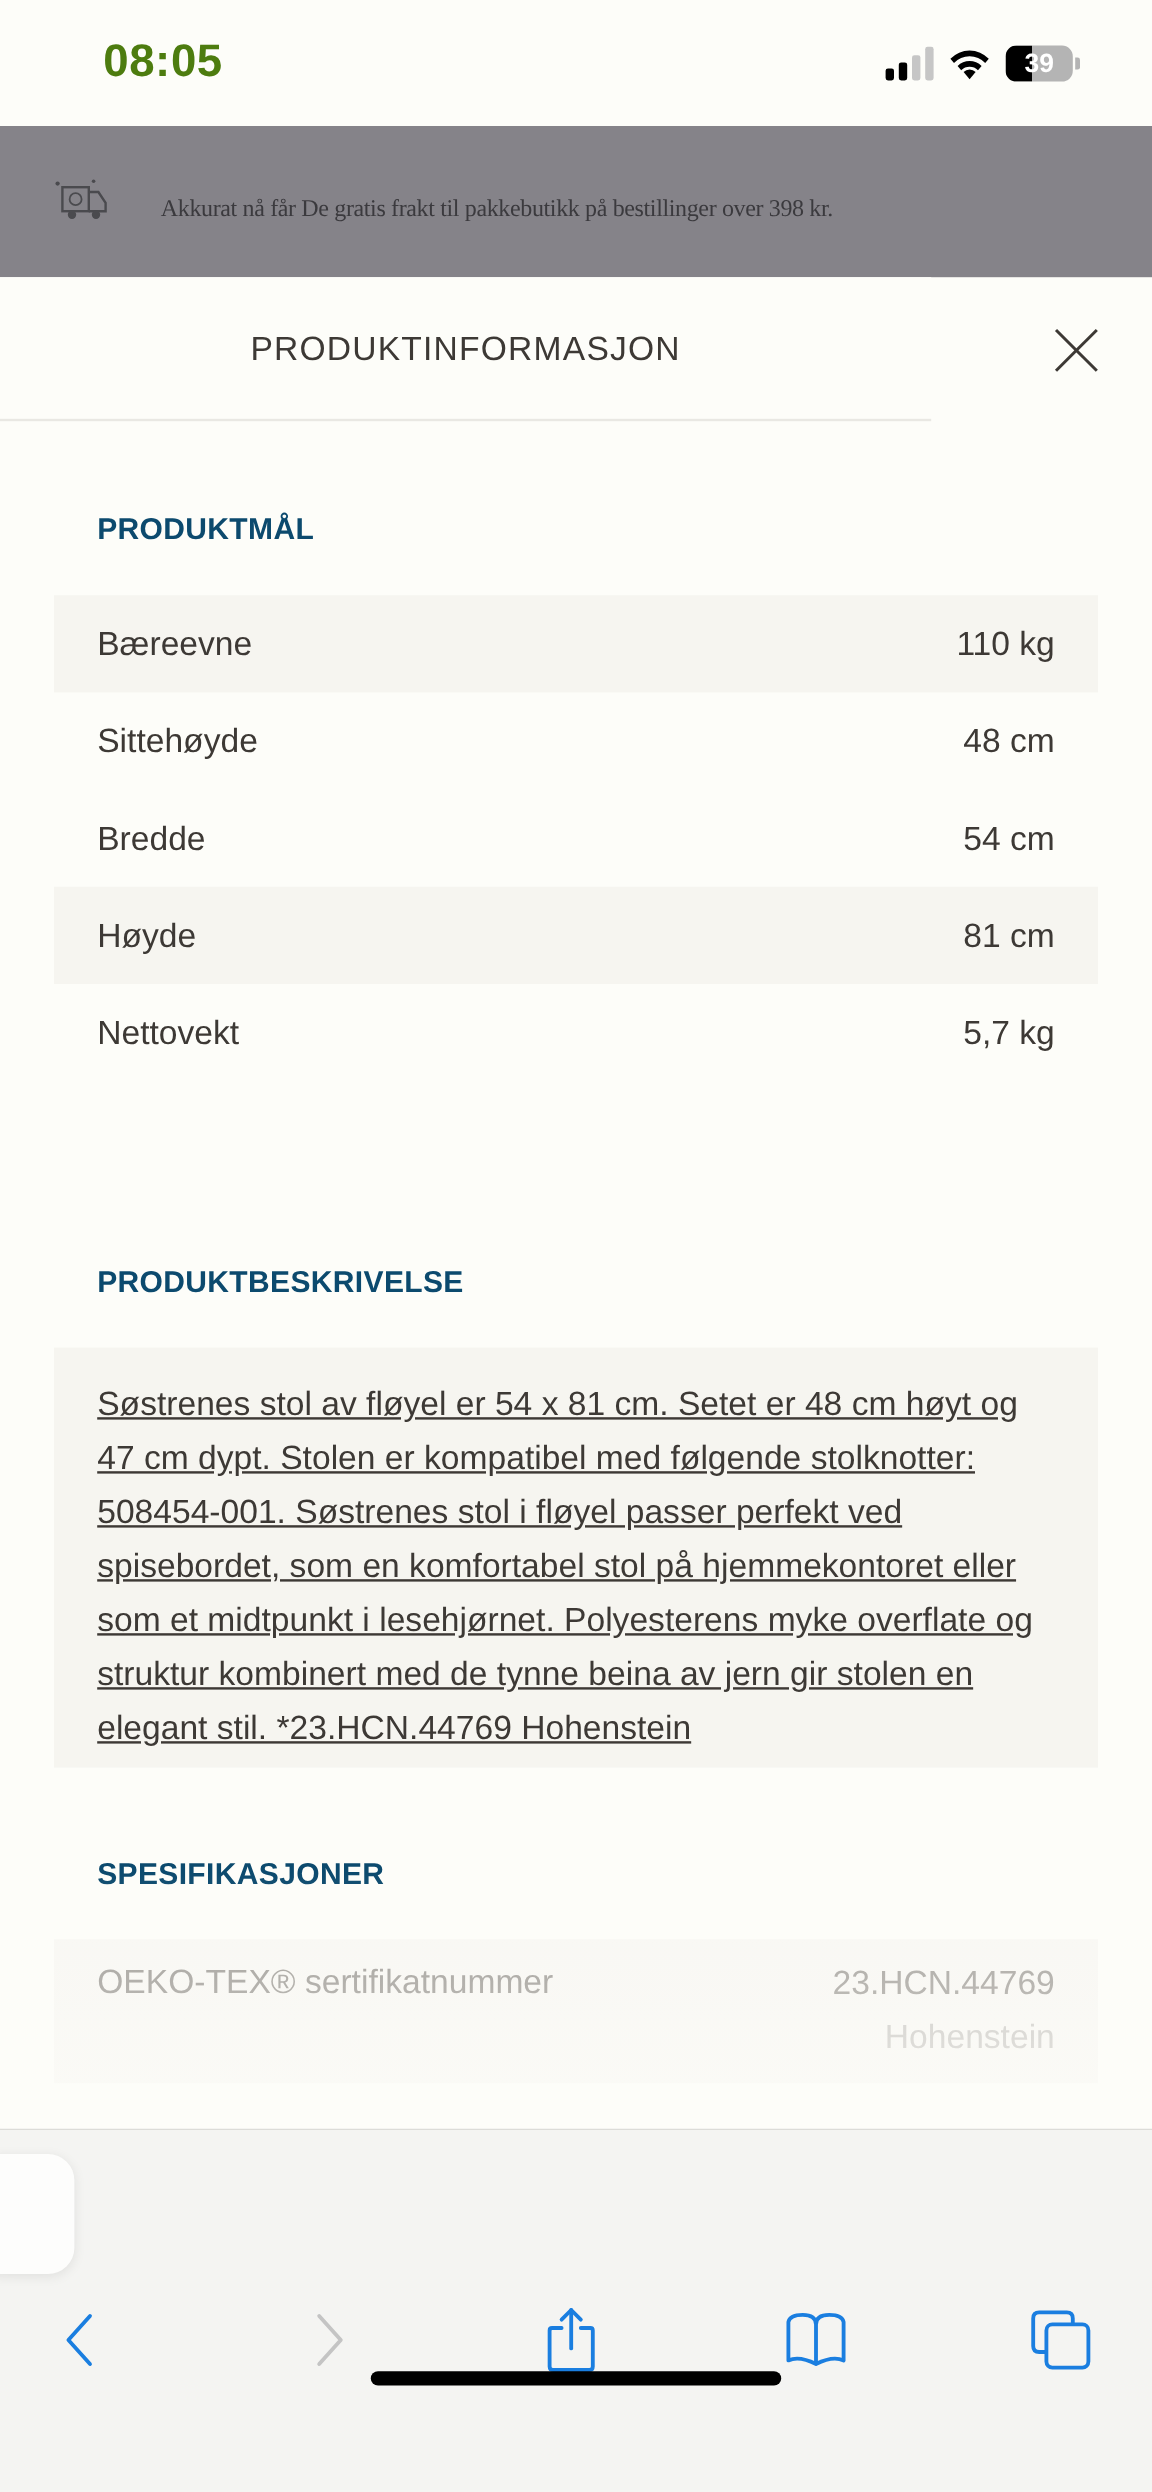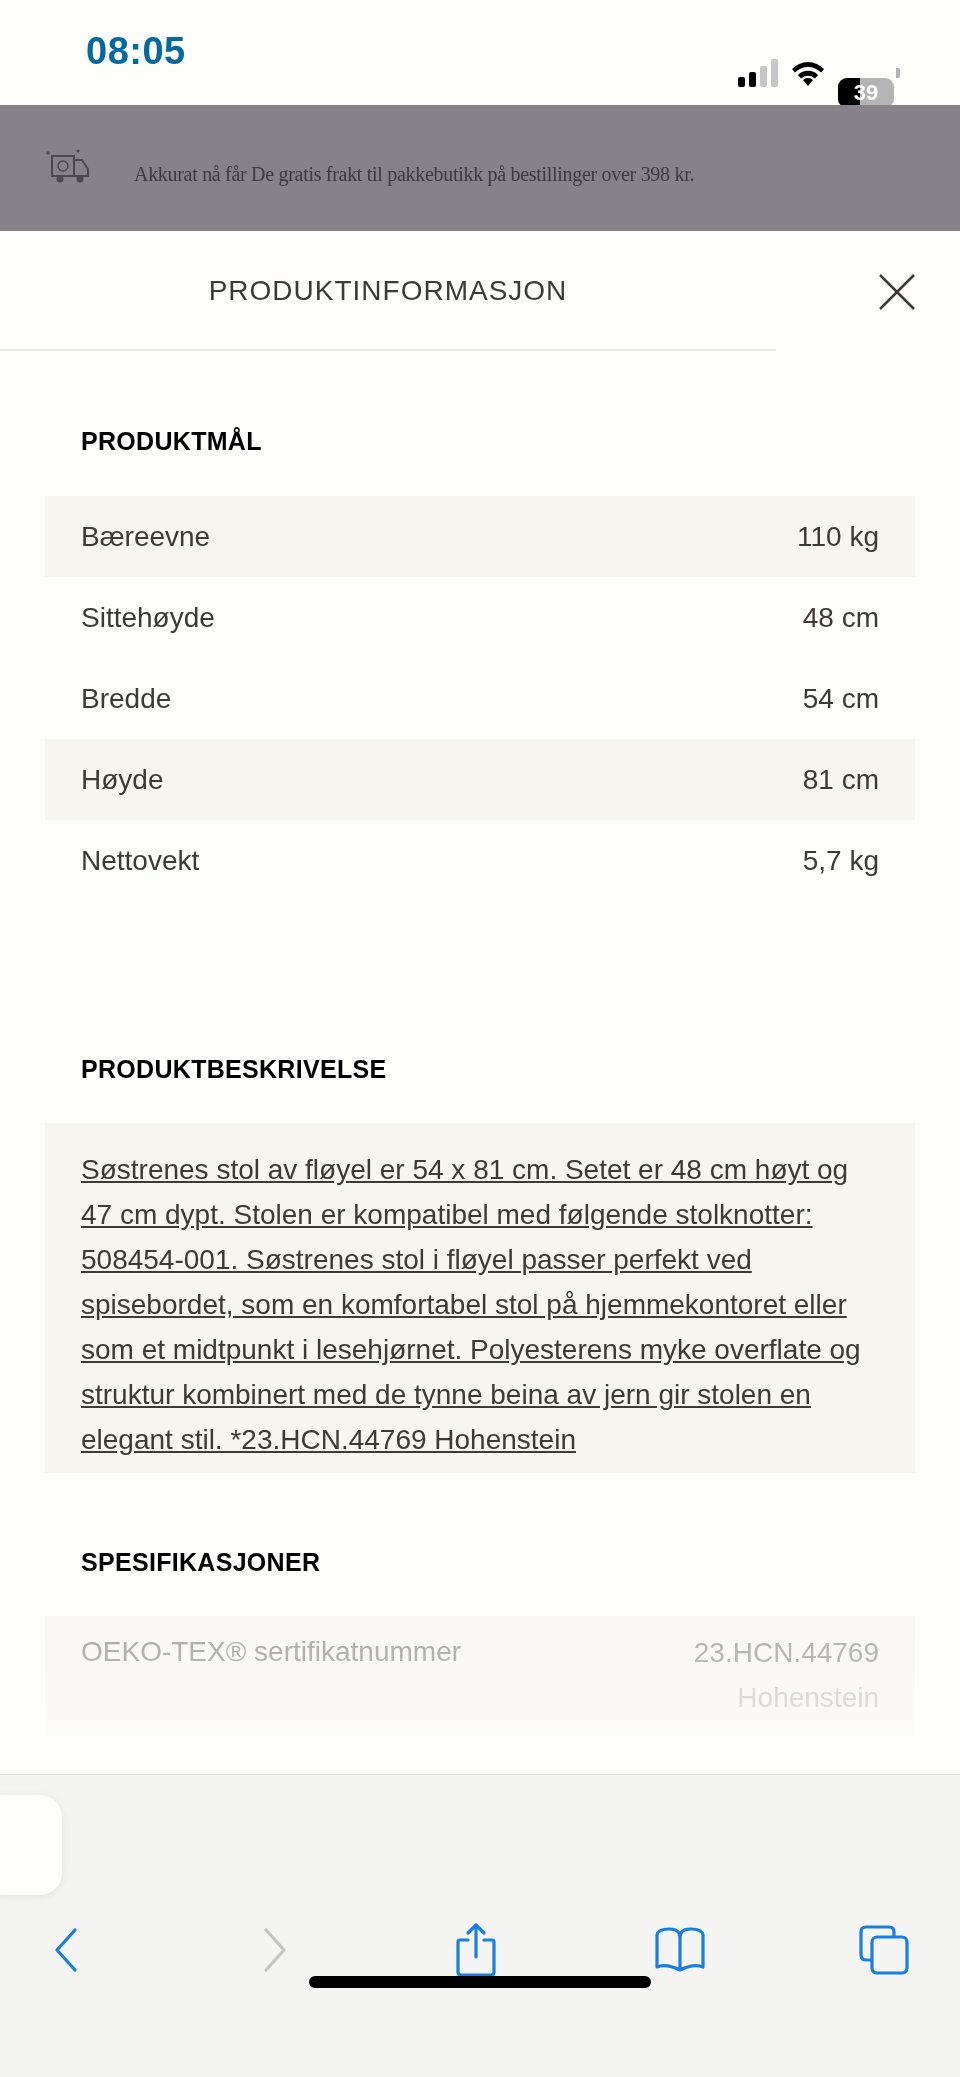--- a/index.html
+++ b/index.html
@@ -18,7 +18,7 @@
   .status-time {
     position: absolute; left: 86px; top: 30px;
     font-family: "Liberation Sans", sans-serif; font-weight: bold;
-    font-size: 38px; color: #0369a1; letter-spacing: 0.5px;
+    font-size: 38px; color: #4d7c0f; letter-spacing: 0.5px;
   }
   .status-icons { position: absolute; right: 60px; top: 38px; display: flex; align-items: center; gap: 12px; }
   .signal { display: flex; align-items: flex-end; gap: 4px; height: 28px; }

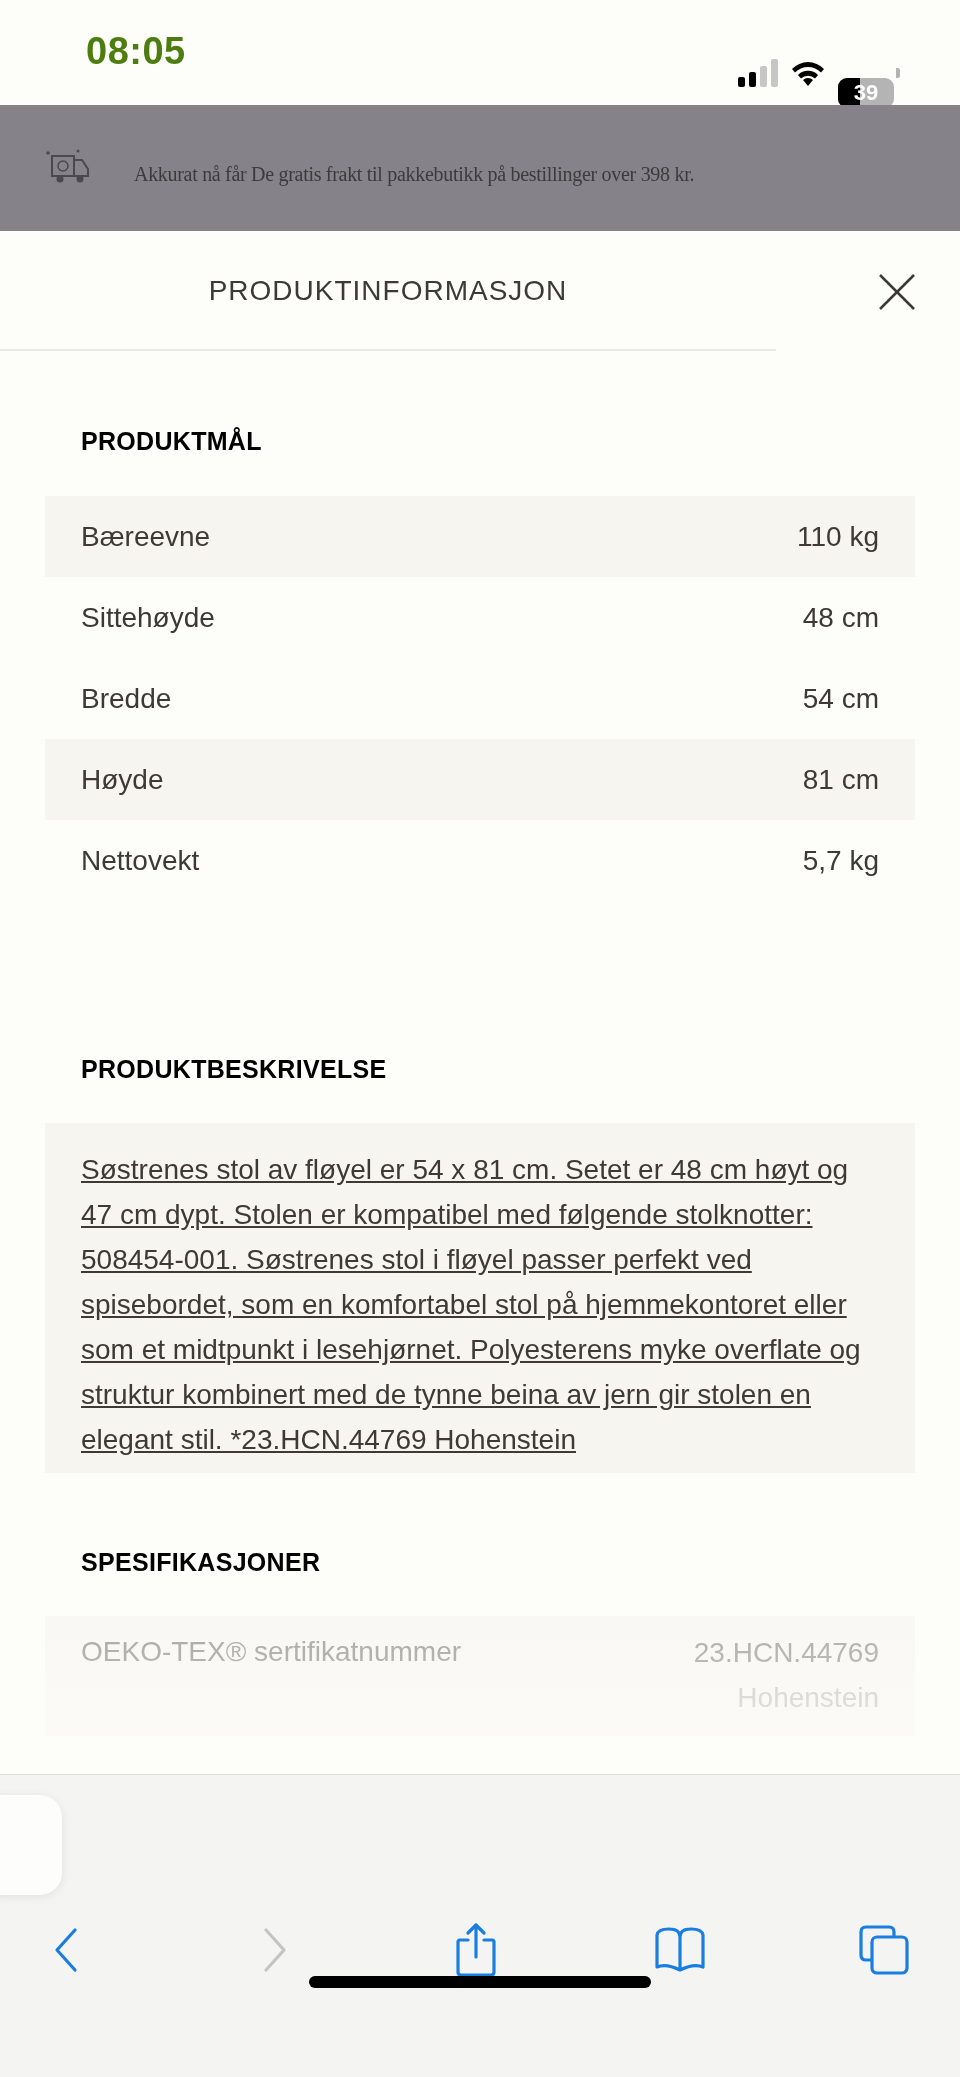--- a/index.html
+++ b/index.html
@@ -27,7 +27,7 @@
   .battery {
     position: relative; width: 56px; height: 30px; border-radius: 9px;
     background: #b4b4b4; overflow: hidden;
-    display: flex; align-items: center; justify-content: center; margin-top: 40px;
+    display: flex; align-items: center; justify-content: center;
   }
   .battery .fill { position: absolute; left: 0; top: 0; bottom: 0; width: 22px; background: #000; }
   .battery .pct { position: relative; font-weight: bold; font-size: 22px; color: #fff; }

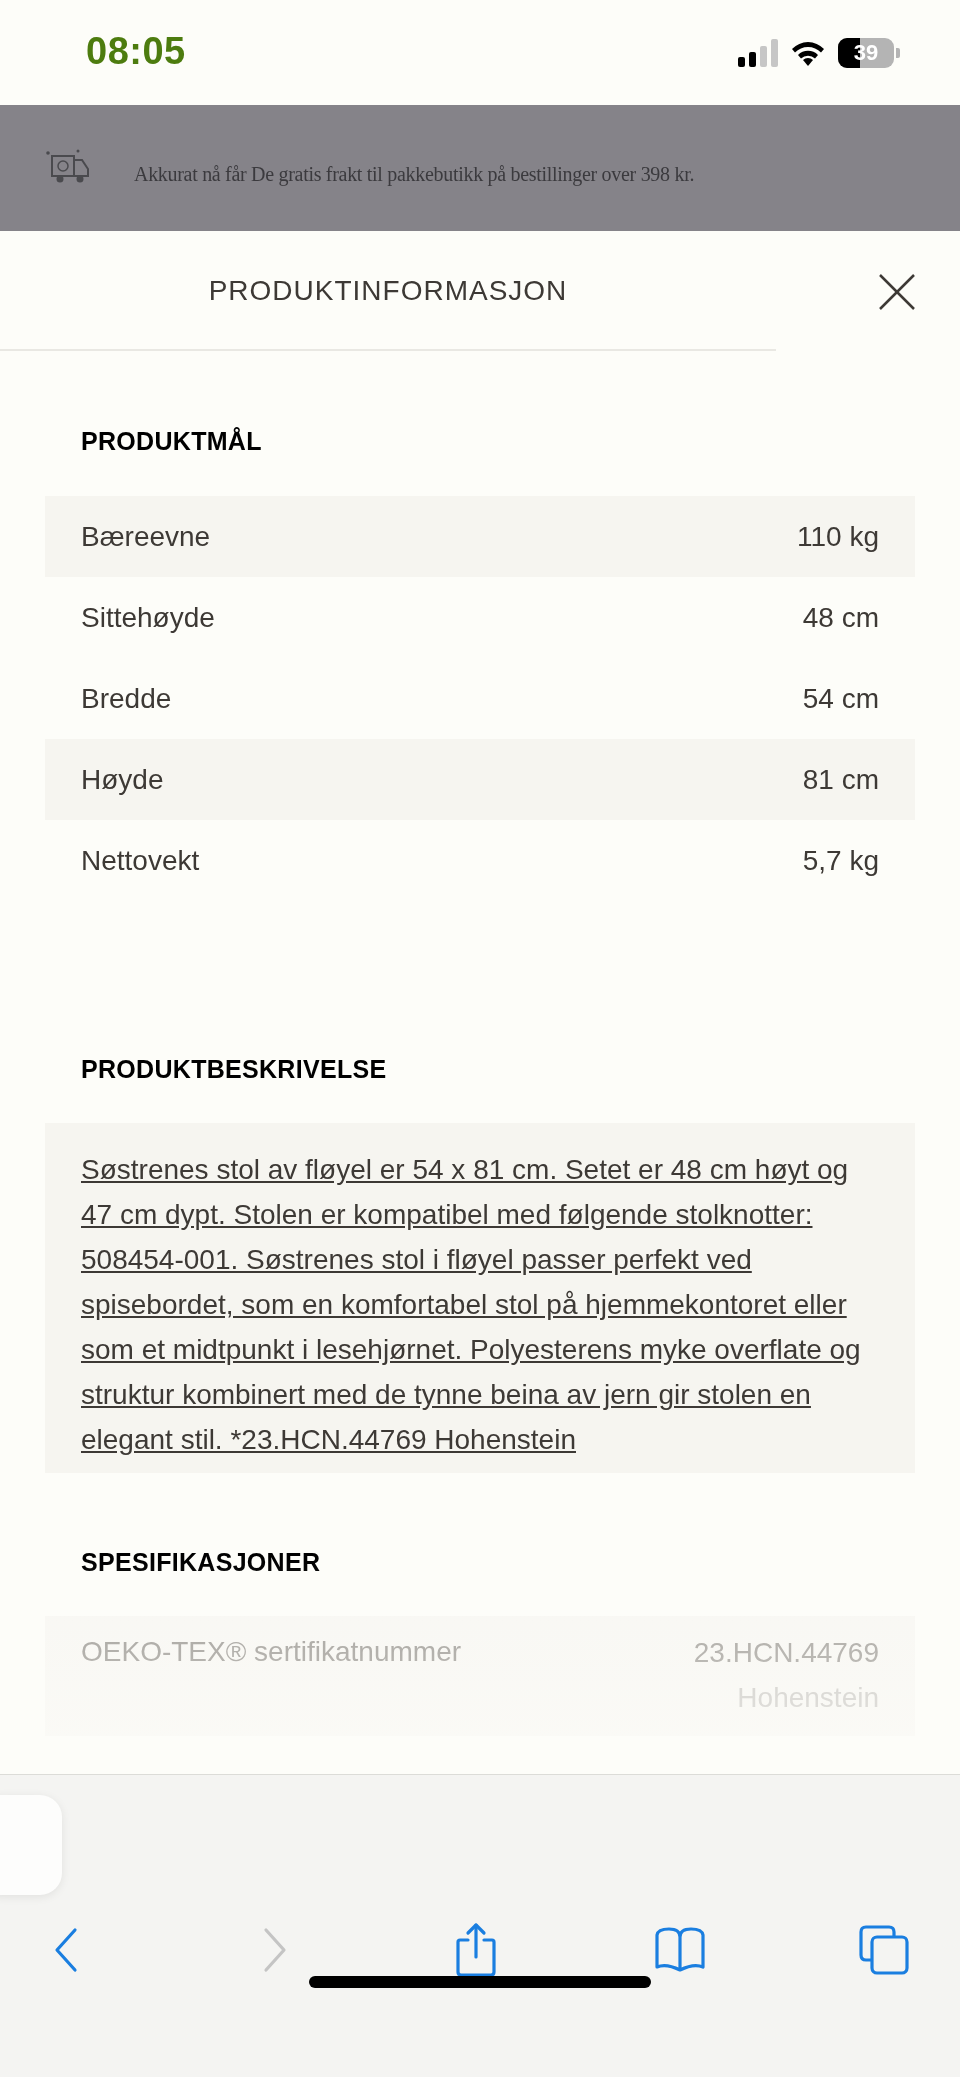--- a/index.html
+++ b/index.html
@@ -57,7 +57,7 @@
 
   
   .section-title {
-    position: absolute; left: 81px; font-size: 25px; font-weight: bold; color: #000000;
+    position: absolute; left: 81px; font-size: 25px; font-weight: bold; color: #0c4a6e;
     letter-spacing: 0.3px;
   }
   .table { position: absolute; left: 45px; width: 870px; }

